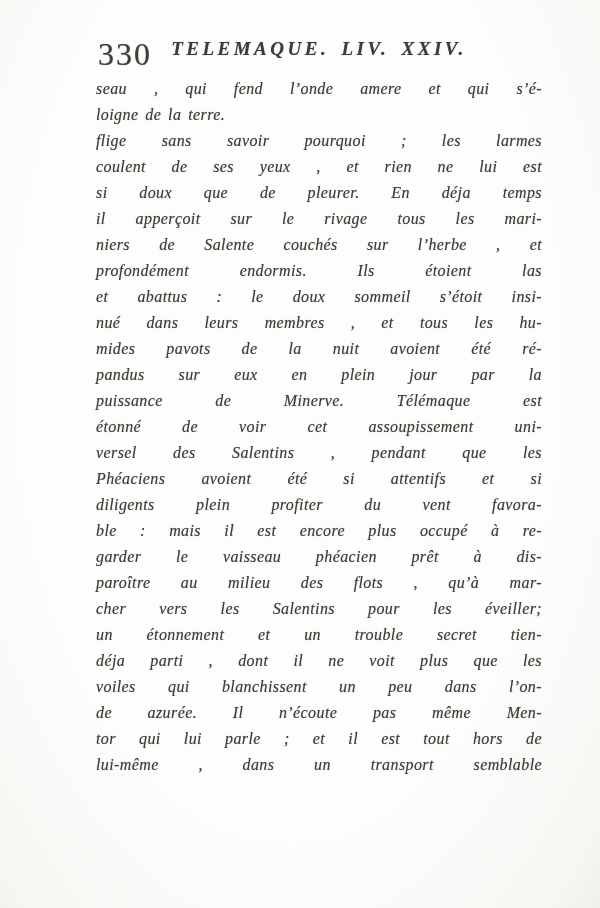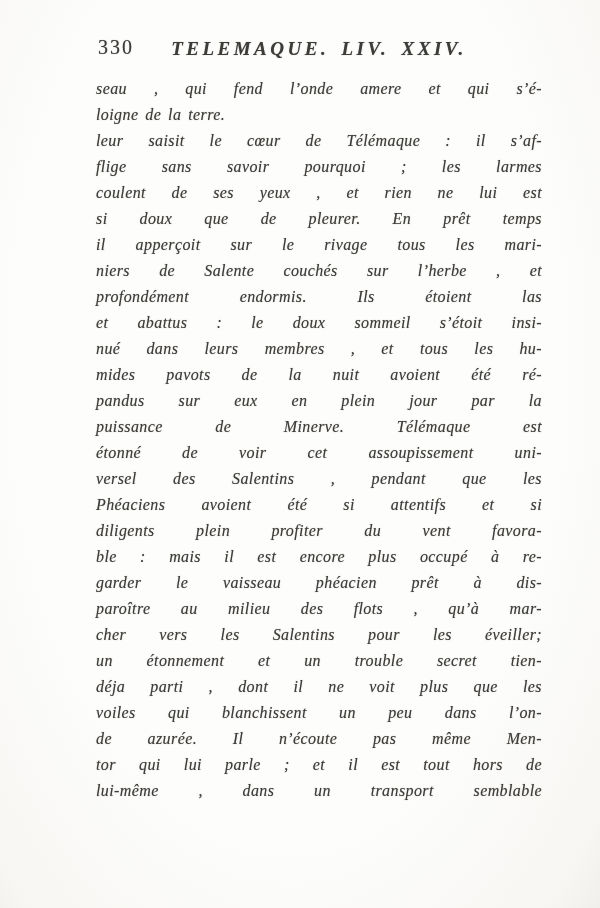--- a/index.html
+++ b/index.html
@@ -29,7 +29,7 @@
     position: absolute;
     left: 2px;
     top: 2px;
-    font-size: 20px;
+    font-size: 32px;
     letter-spacing: 2px;
     font-style: normal;
     text-shadow: 0 0 1px rgba(62,60,56,0.55);

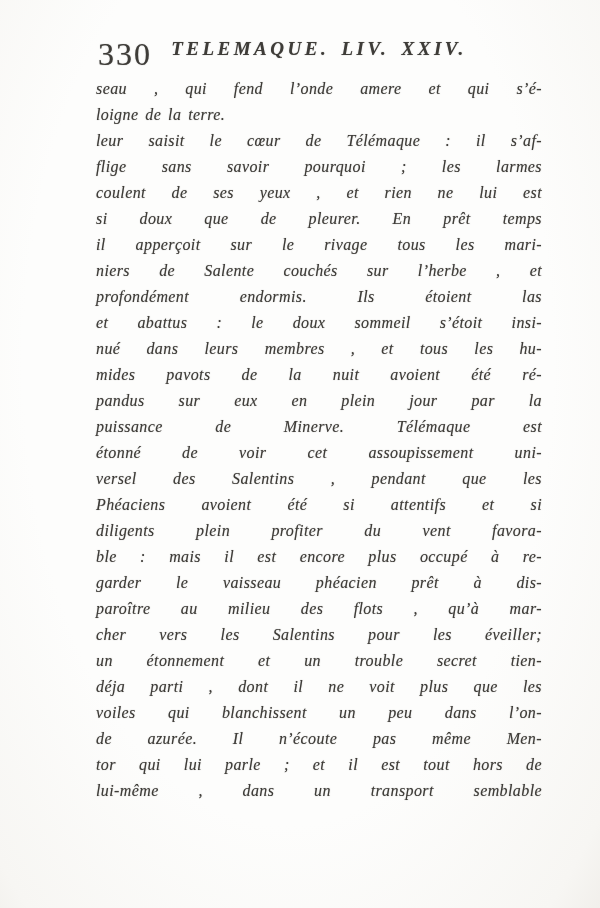--- a/index.html
+++ b/index.html
@@ -78,7 +78,6 @@
   <div class="text-block" id="text-block">
       <div class="line">seau , qui fend l’onde amere et qui s’é-</div>
       <div class="line no-just">loigne de la terre.</div>
-      <div class="line">leur saisit le cœur de Télémaque : il s’af-</div>
       <div class="line">flige sans savoir pourquoi ; les larmes</div>
       <div class="line">coulent de ses yeux , et rien ne lui est</div>
       <div class="line">si doux que de pleurer. En prêt temps</div>

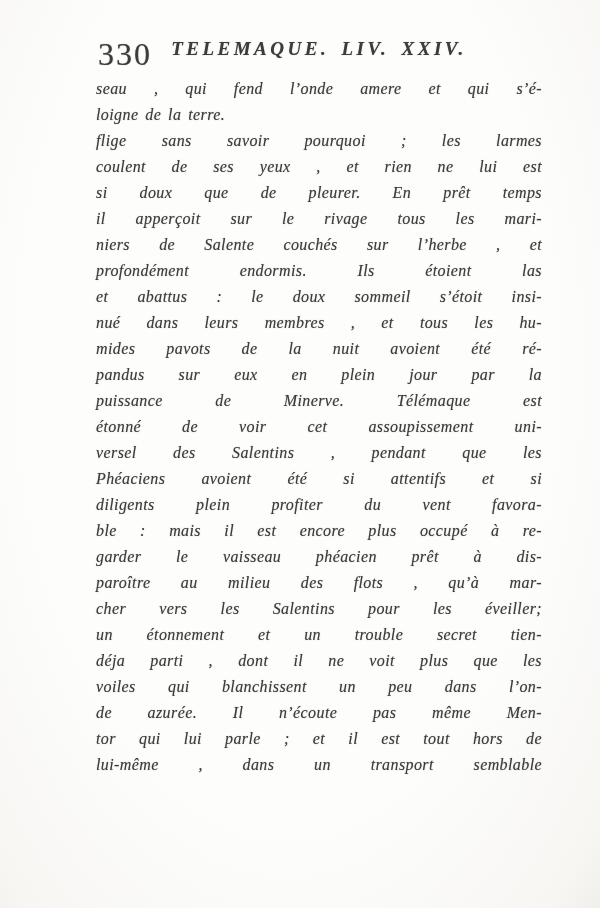--- a/index.html
+++ b/index.html
@@ -80,7 +80,7 @@
       <div class="line no-just">loigne de la terre.</div>
       <div class="line">flige sans savoir pourquoi ; les larmes</div>
       <div class="line">coulent de ses yeux , et rien ne lui est</div>
-      <div class="line">si doux que de pleurer. En prêt temps</div>
+      <div class="line">si doux que de pleurer. En déja temps</div>
       <div class="line">il apperçoit sur le rivage tous les mari-</div>
       <div class="line">niers de Salente couchés sur l’herbe , et</div>
       <div class="line">profondément endormis. Ils étoient las</div>

